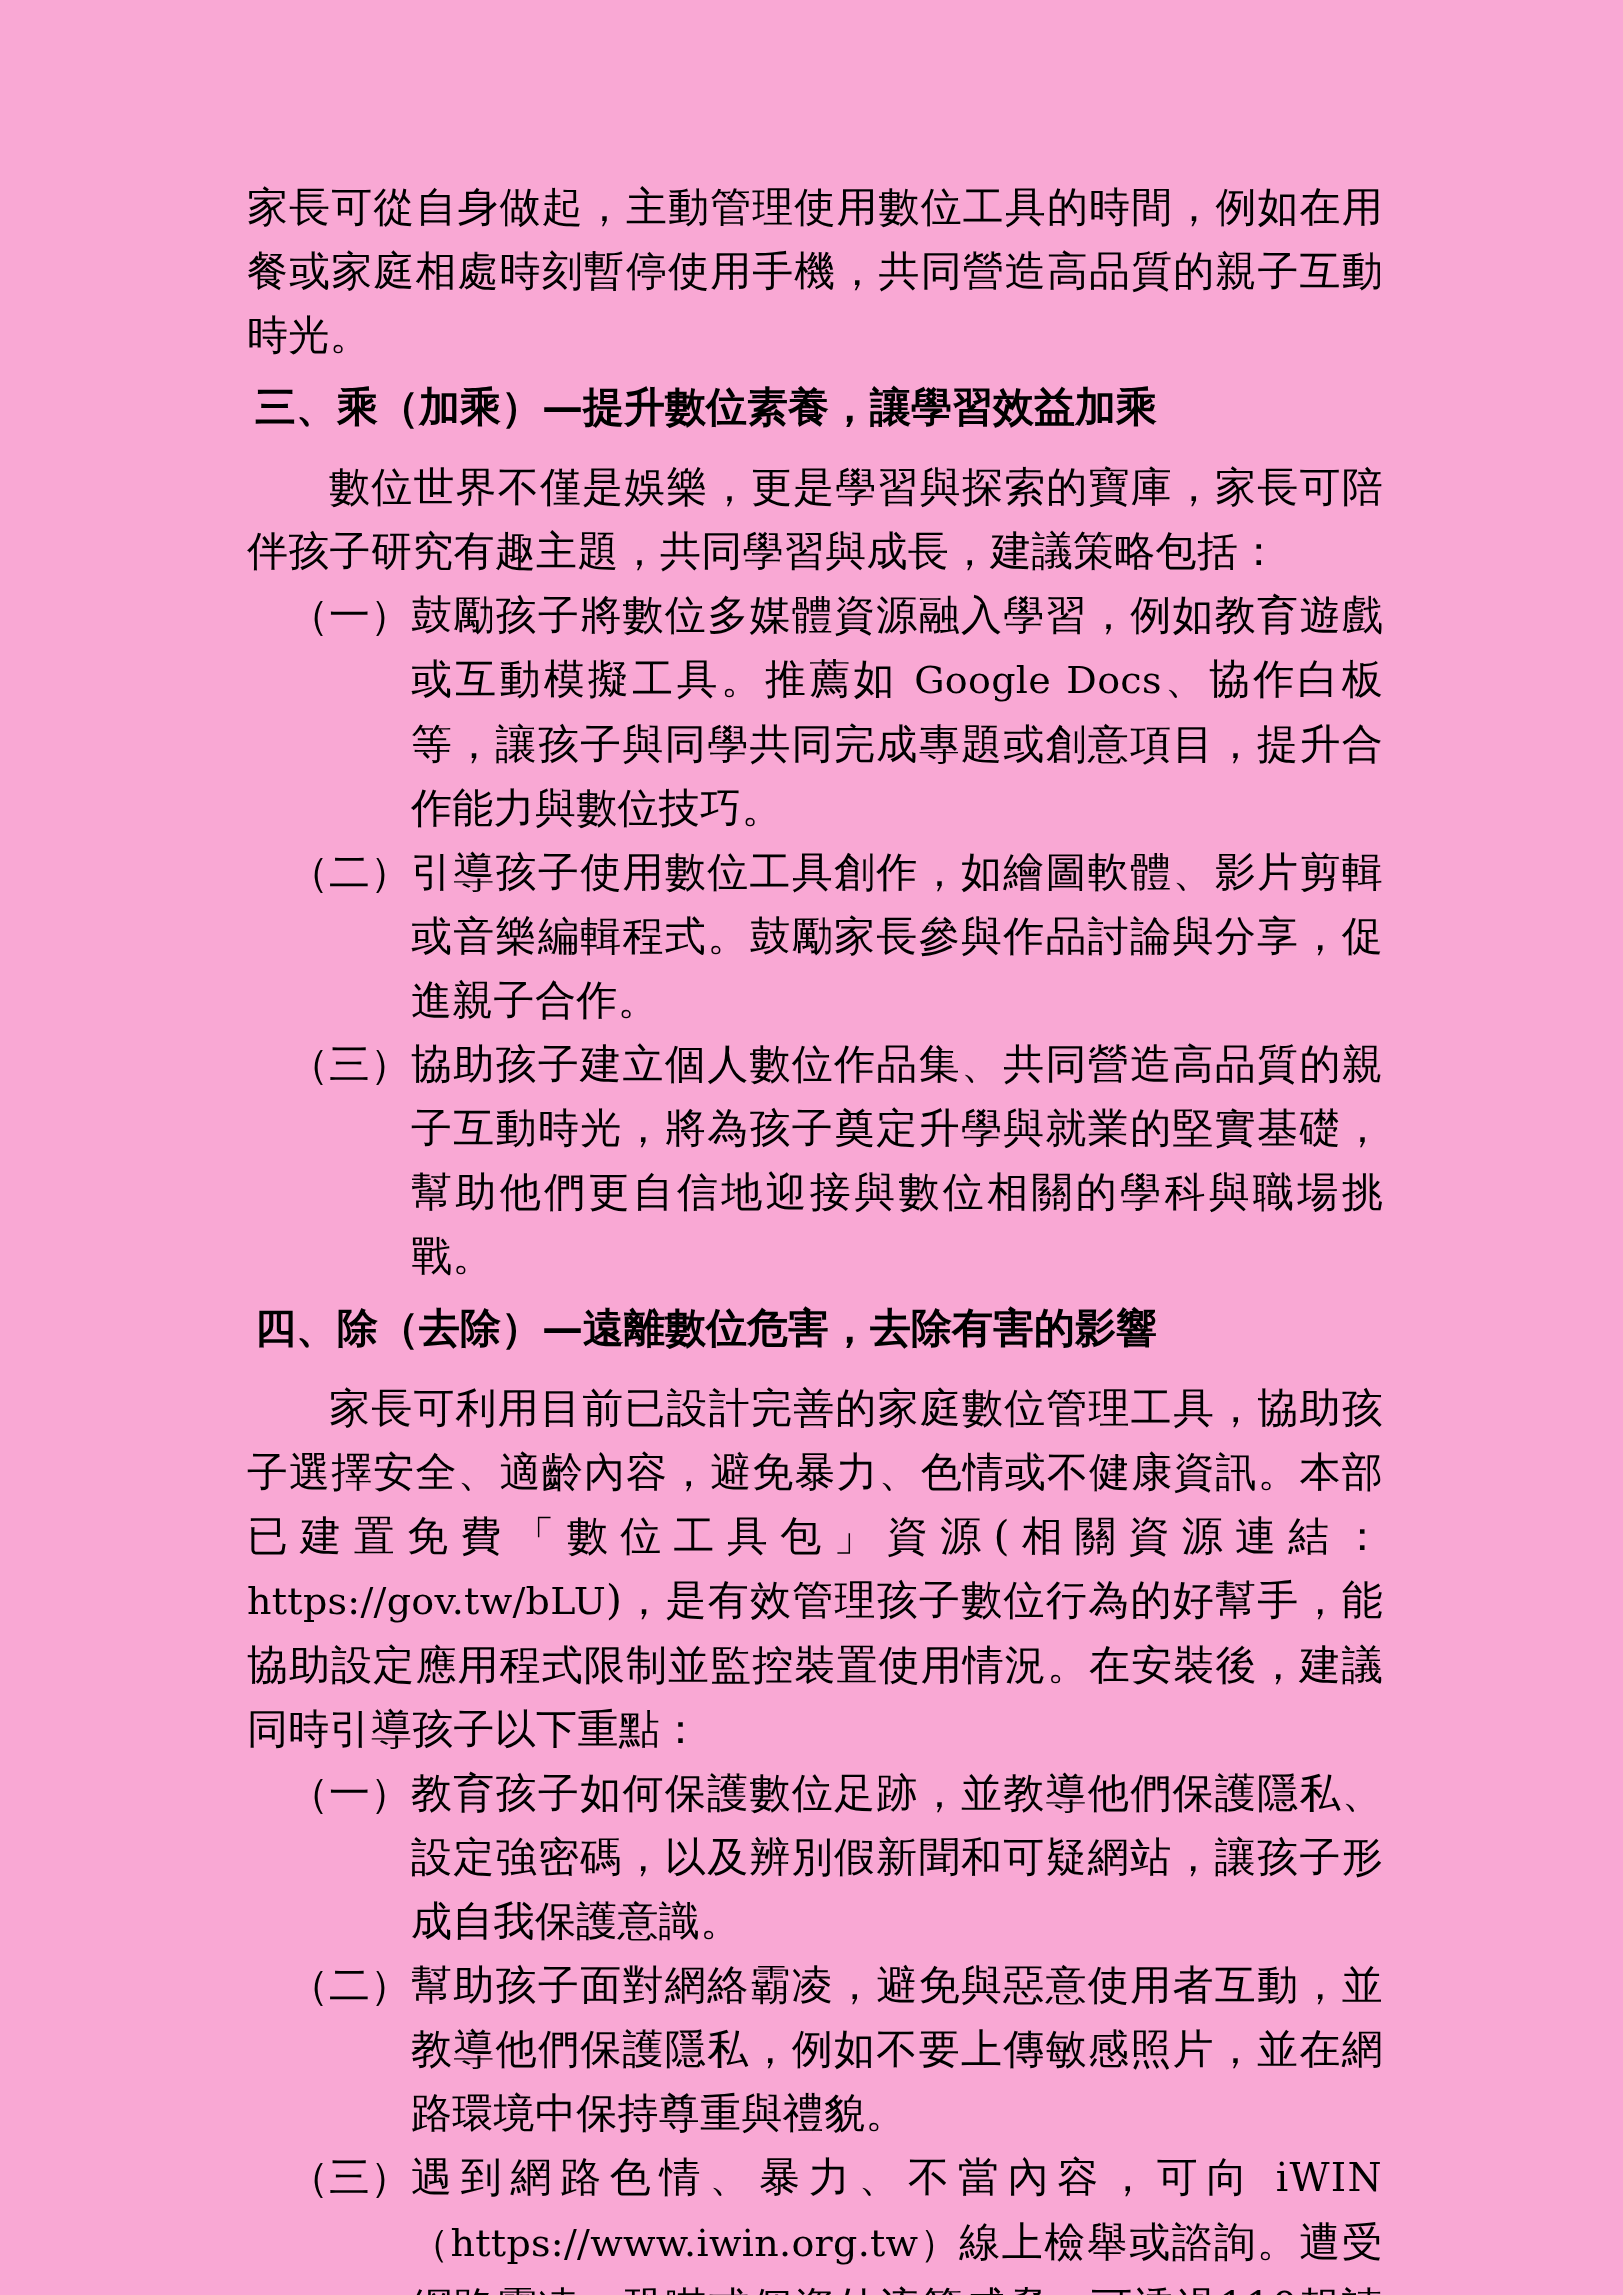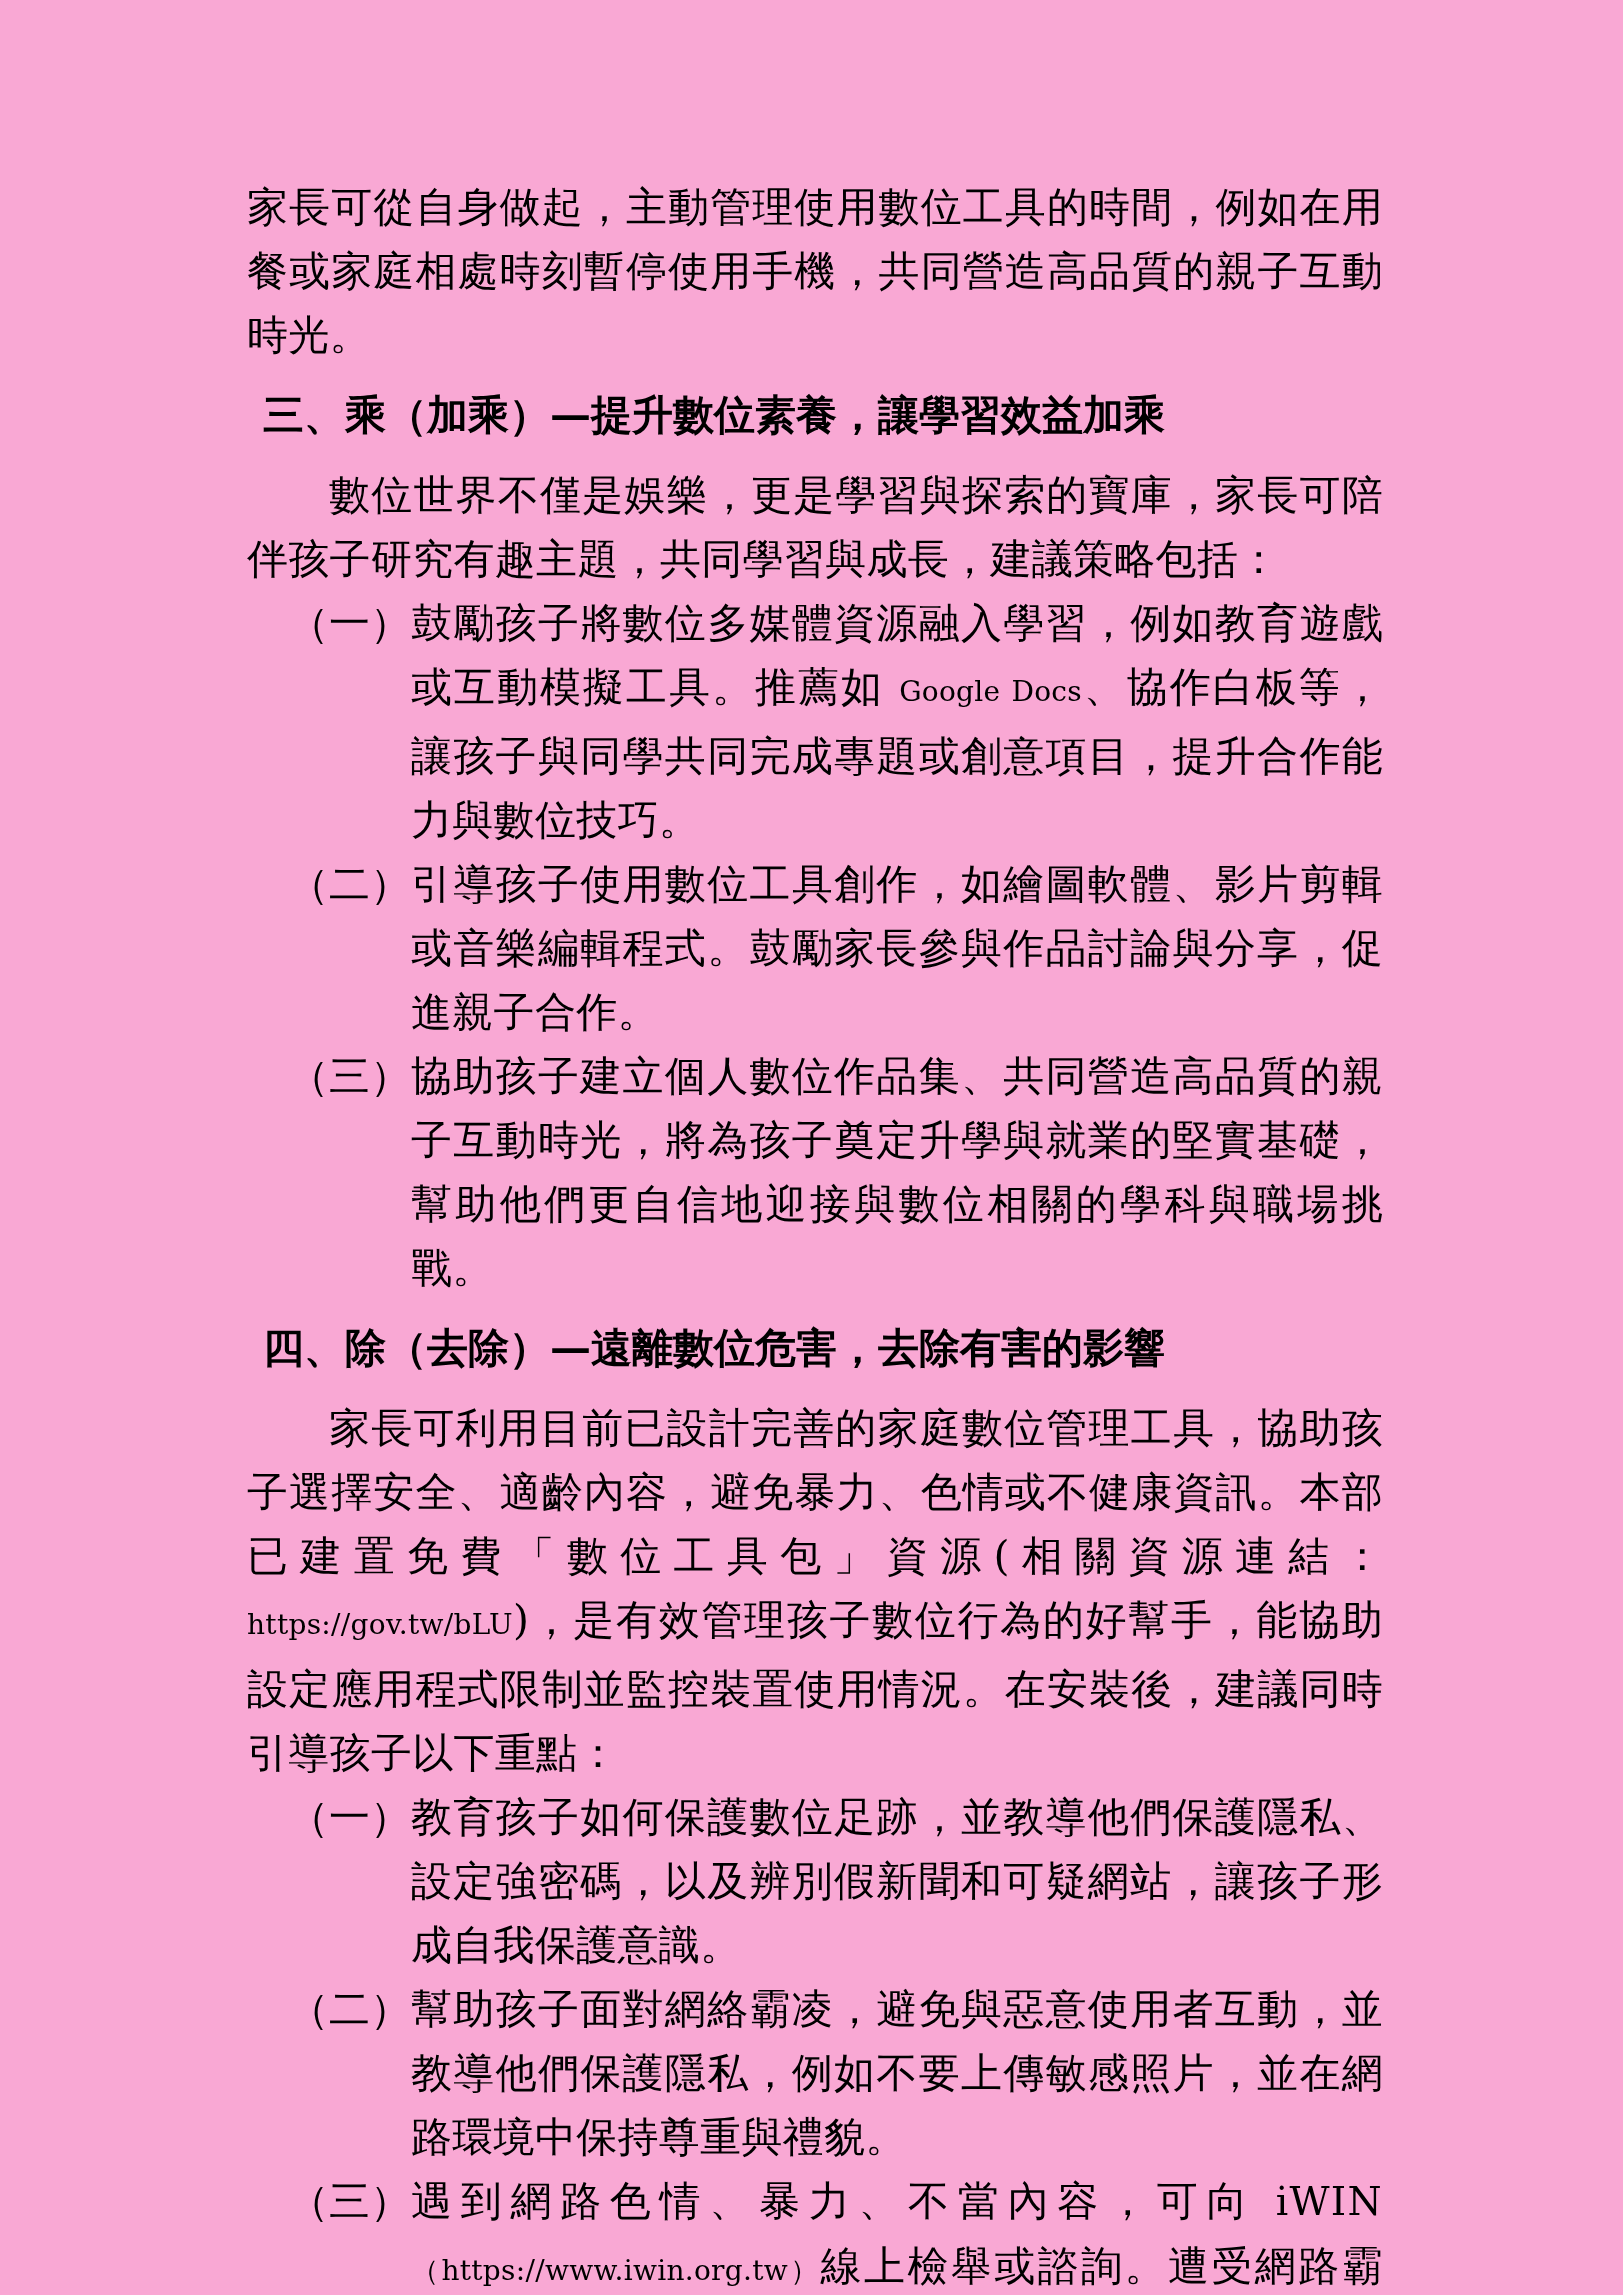--- a/index.html
+++ b/index.html
@@ -55,7 +55,7 @@
     line-height: 64px;
     font-weight: 700;
     letter-spacing: 0px;
-    margin: 16px;
+    margin: 8px;
     text-align: left;
     white-space: nowrap;
   }

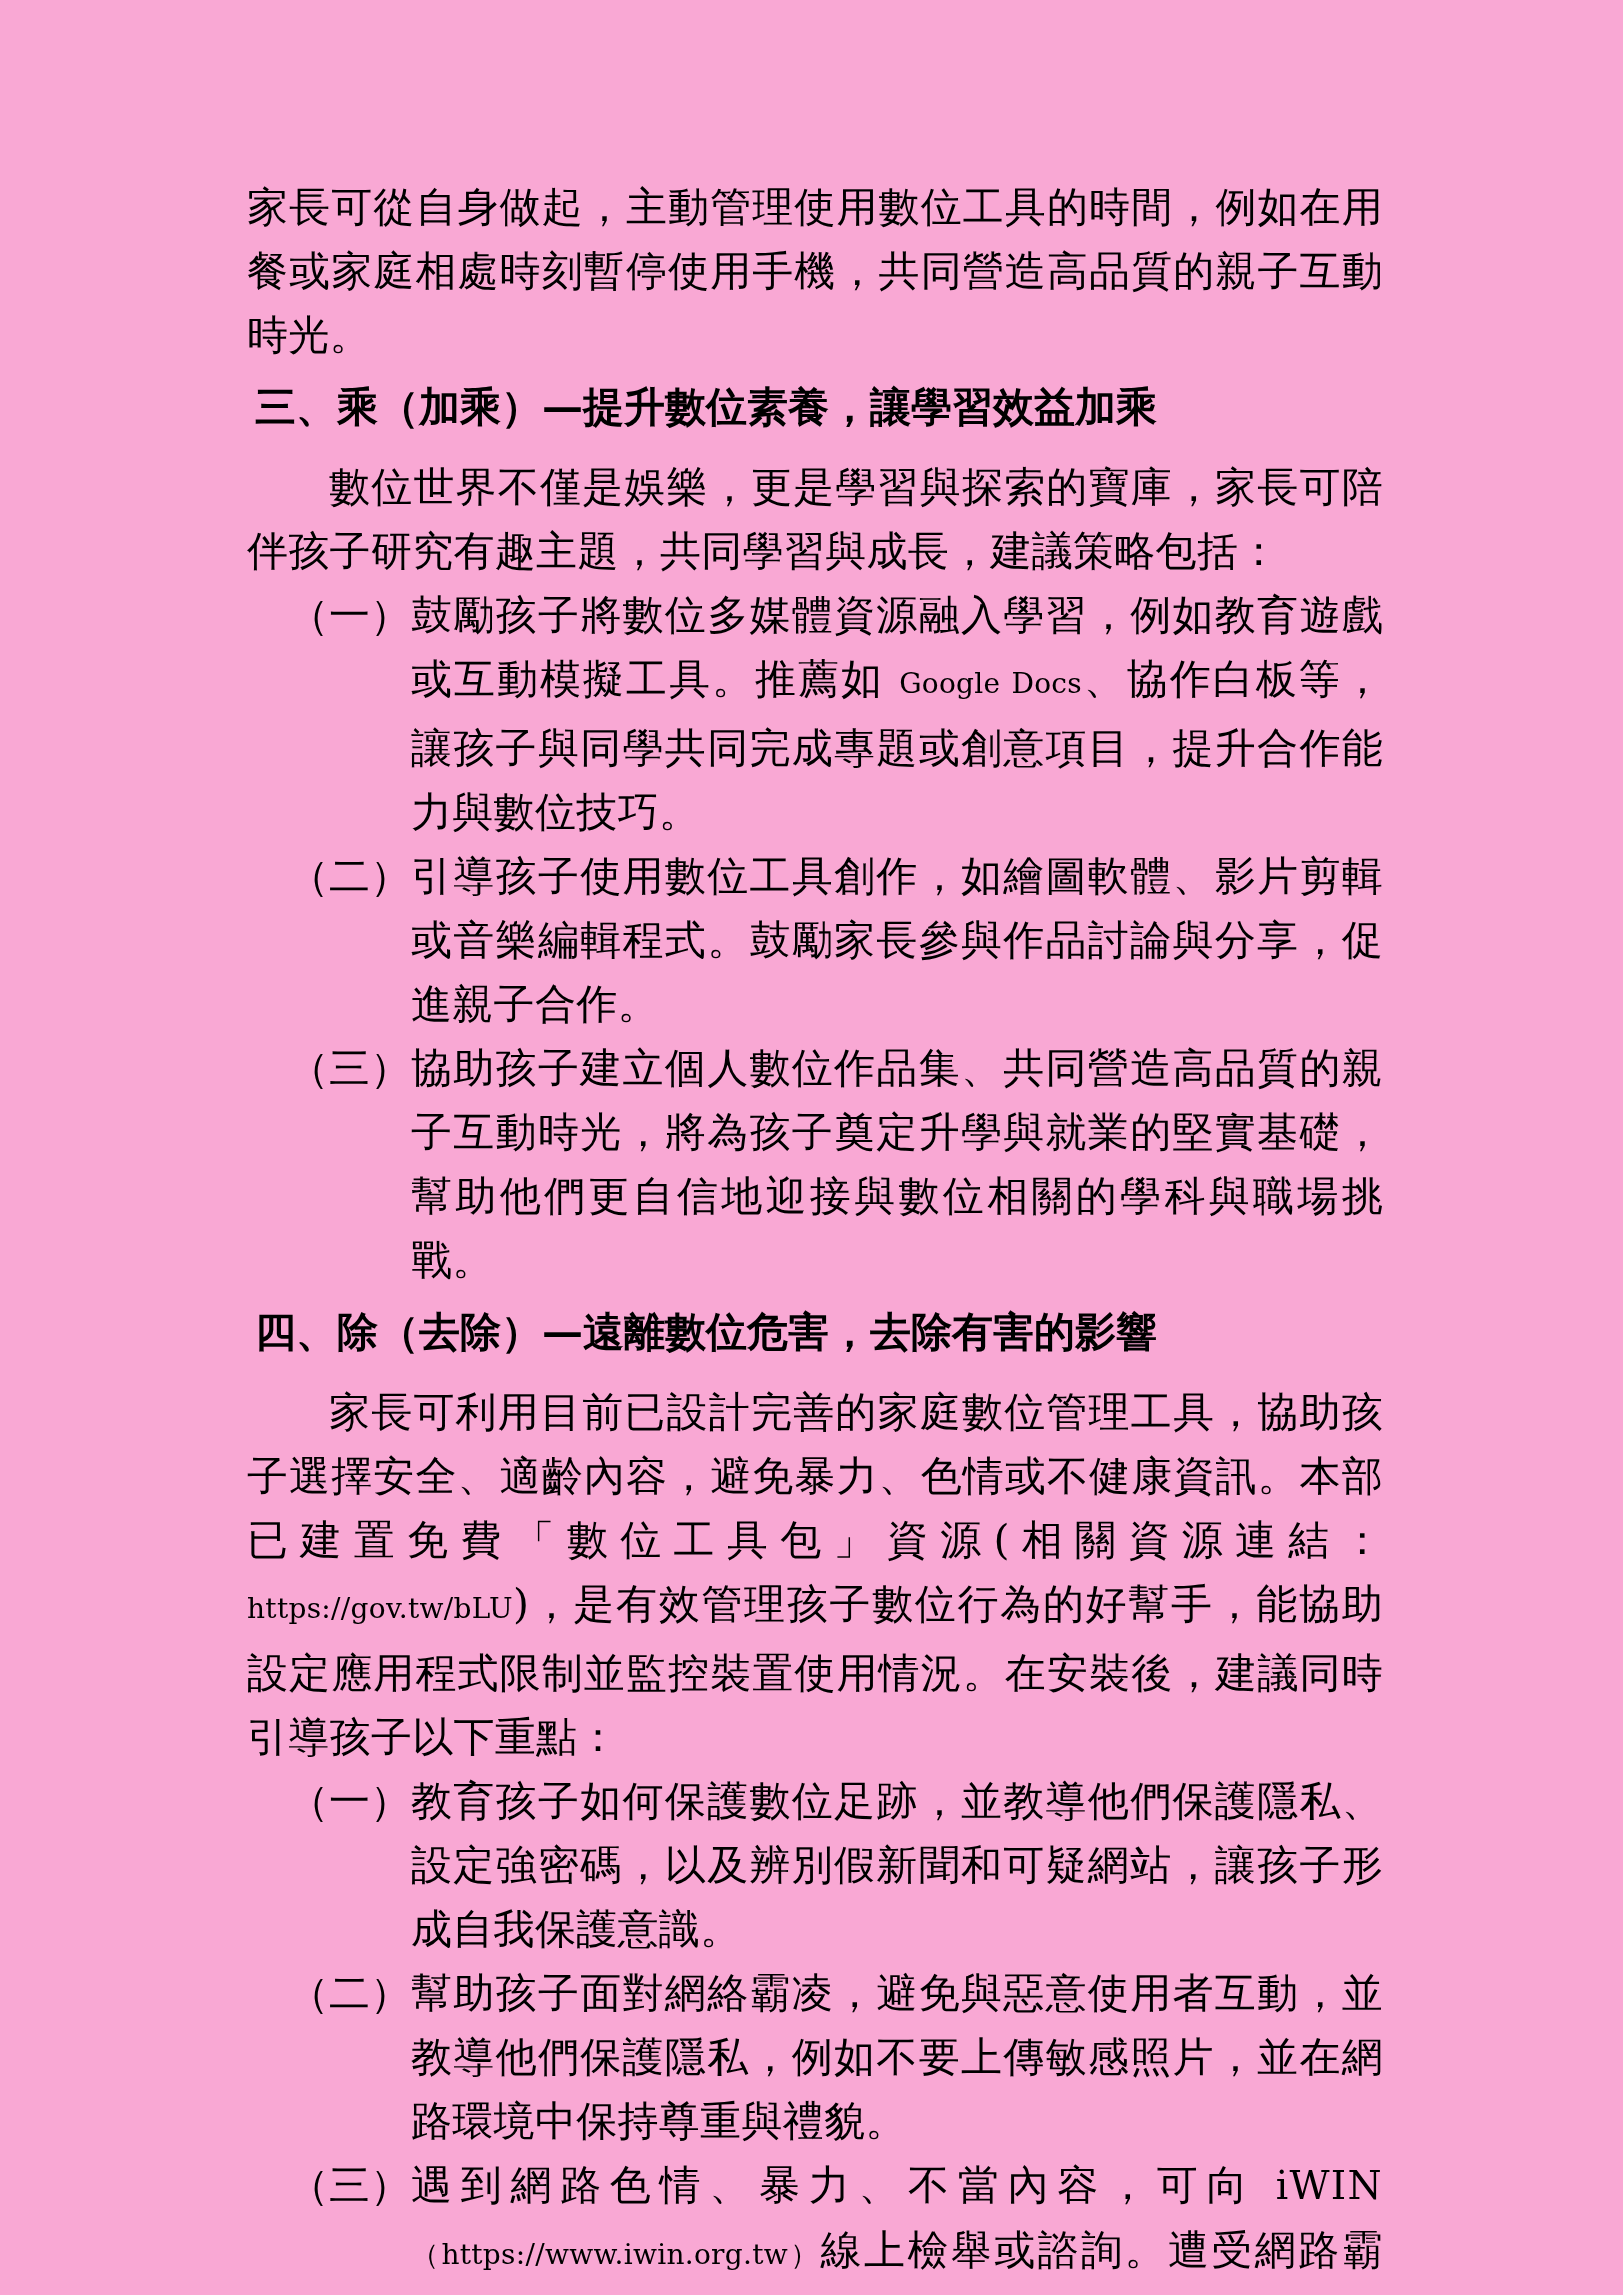--- a/index.html
+++ b/index.html
@@ -92,7 +92,7 @@
   
   .latin {
     font-family: "DejaVu Serif", "Liberation Serif", serif;
-    font-size: 28px;
+    font-size: 38px;
     letter-spacing: 0.3px;
   }
   .latin-wide {

